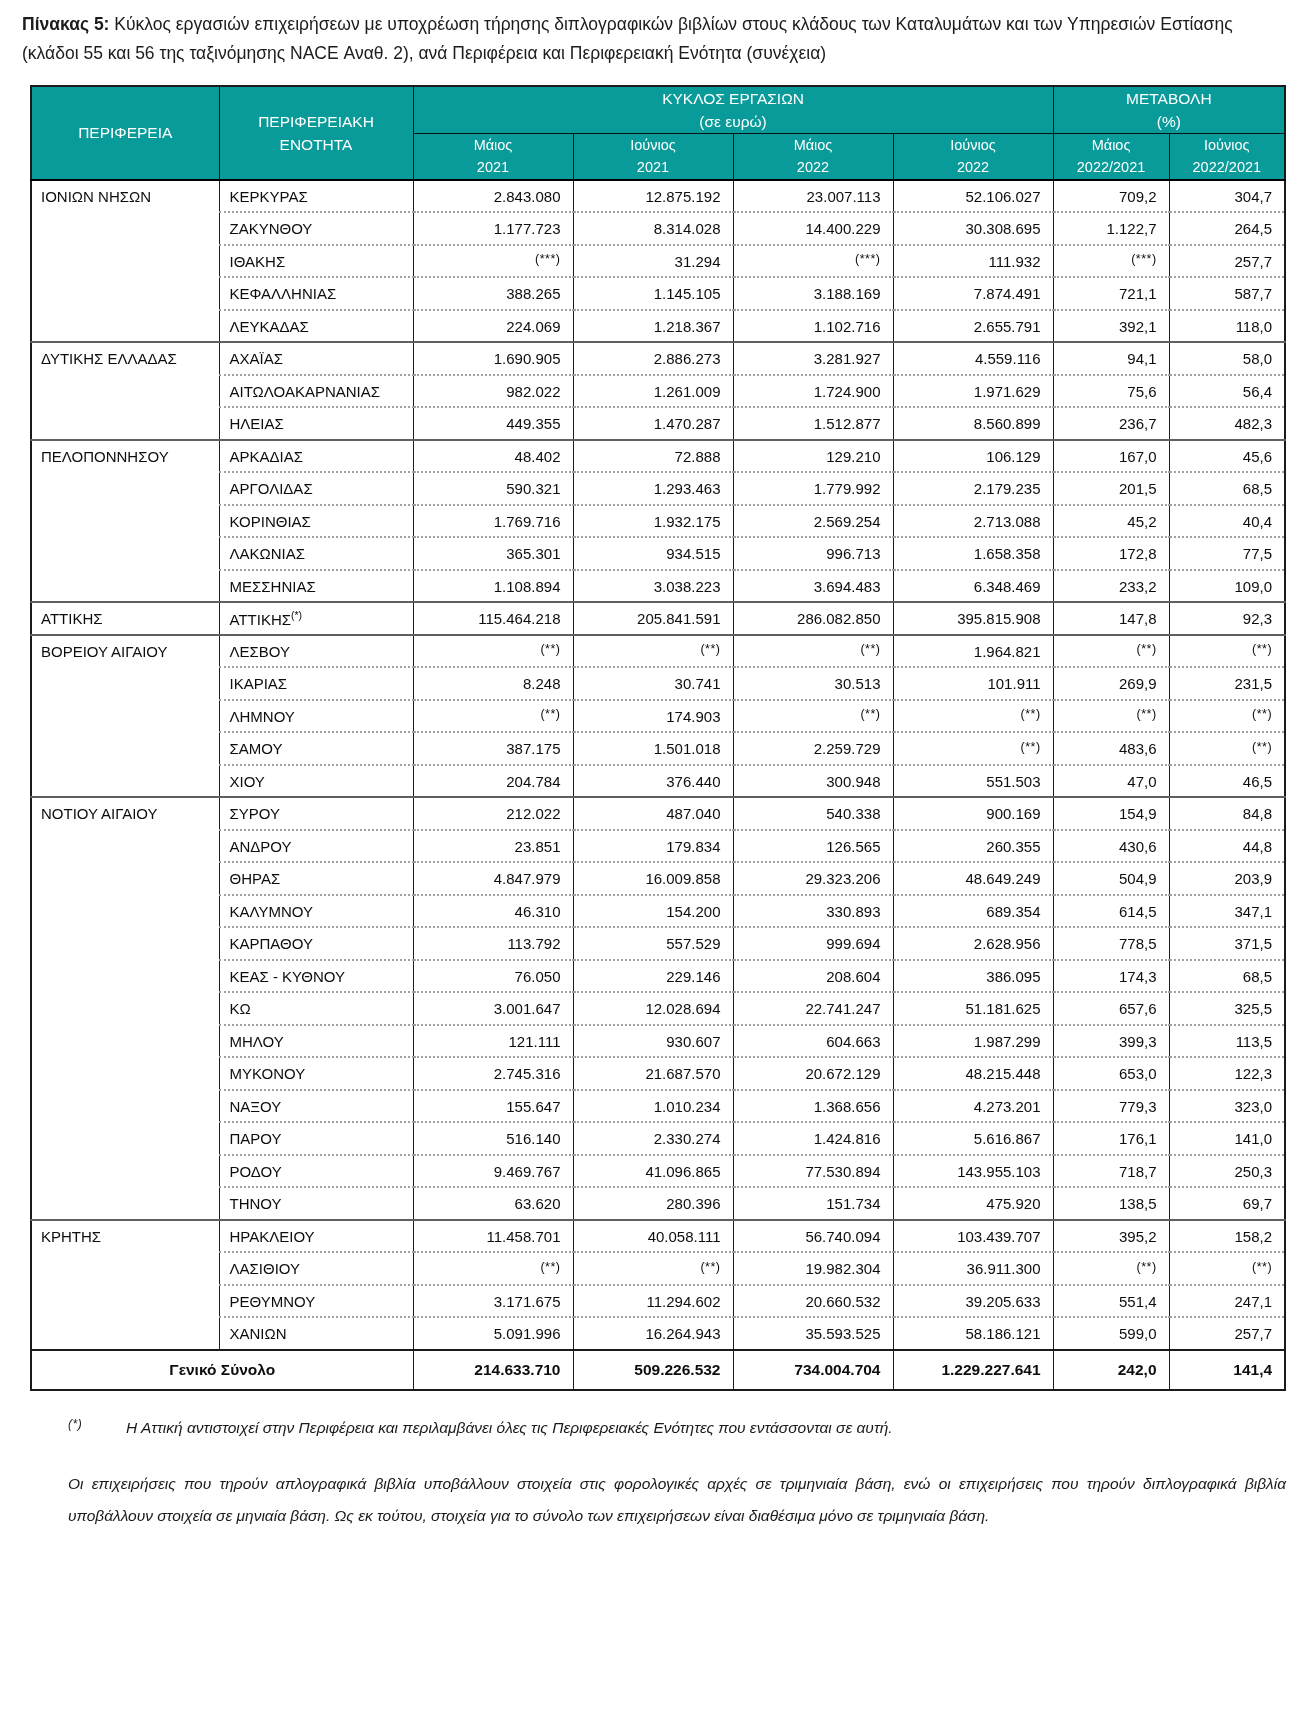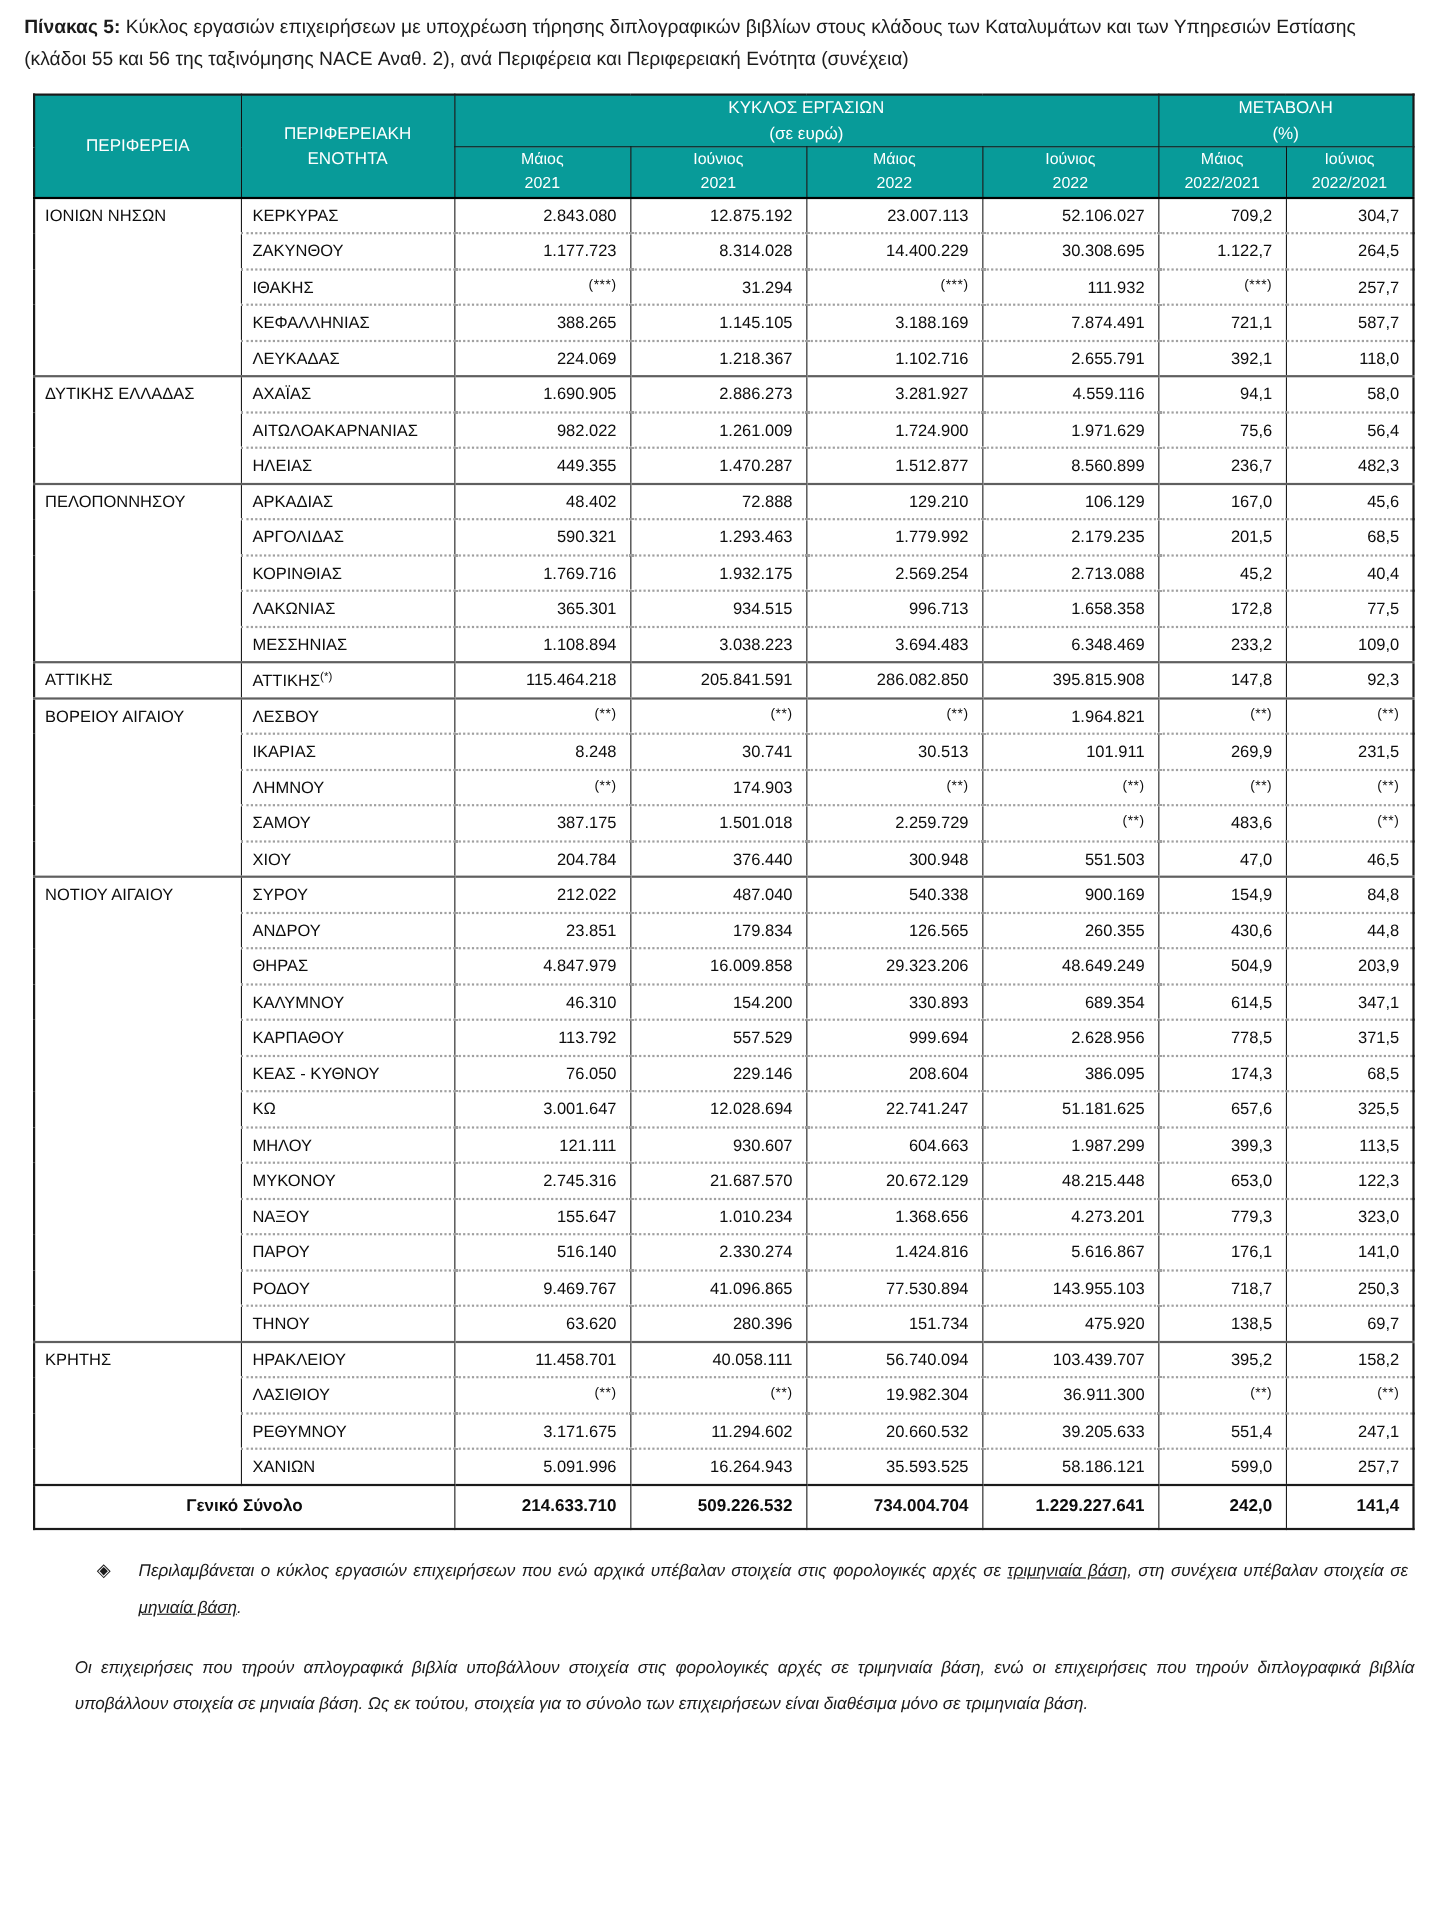--- a/index.html
+++ b/index.html
@@ -470,6 +470,7 @@
   </table>
 
   <div class="footnotes">
+      <div class="footnote"><span class="fn-marker sup-style">(*)</span><span>Η Αττική αντιστοιχεί στην Περιφέρεια και περιλαμβάνει όλες τις Περιφερειακές Ενότητες που εντάσσονται σε αυτή.</span></div>
       <div class="footnote hang"><span class="fn-marker diamond">◈</span><span>Περιλαμβάνεται ο κύκλος εργασιών επιχειρήσεων που ενώ αρχικά υπέβαλαν στοιχεία στις φορολογικές αρχές σε </span><span class="fn-underline">τριμηνιαία βάση</span><span>, στη συνέχεια υπέβαλαν στοιχεία σε </span><span class="fn-underline">μηνιαία βάση</span><span>.</span></div>
     </div>
 

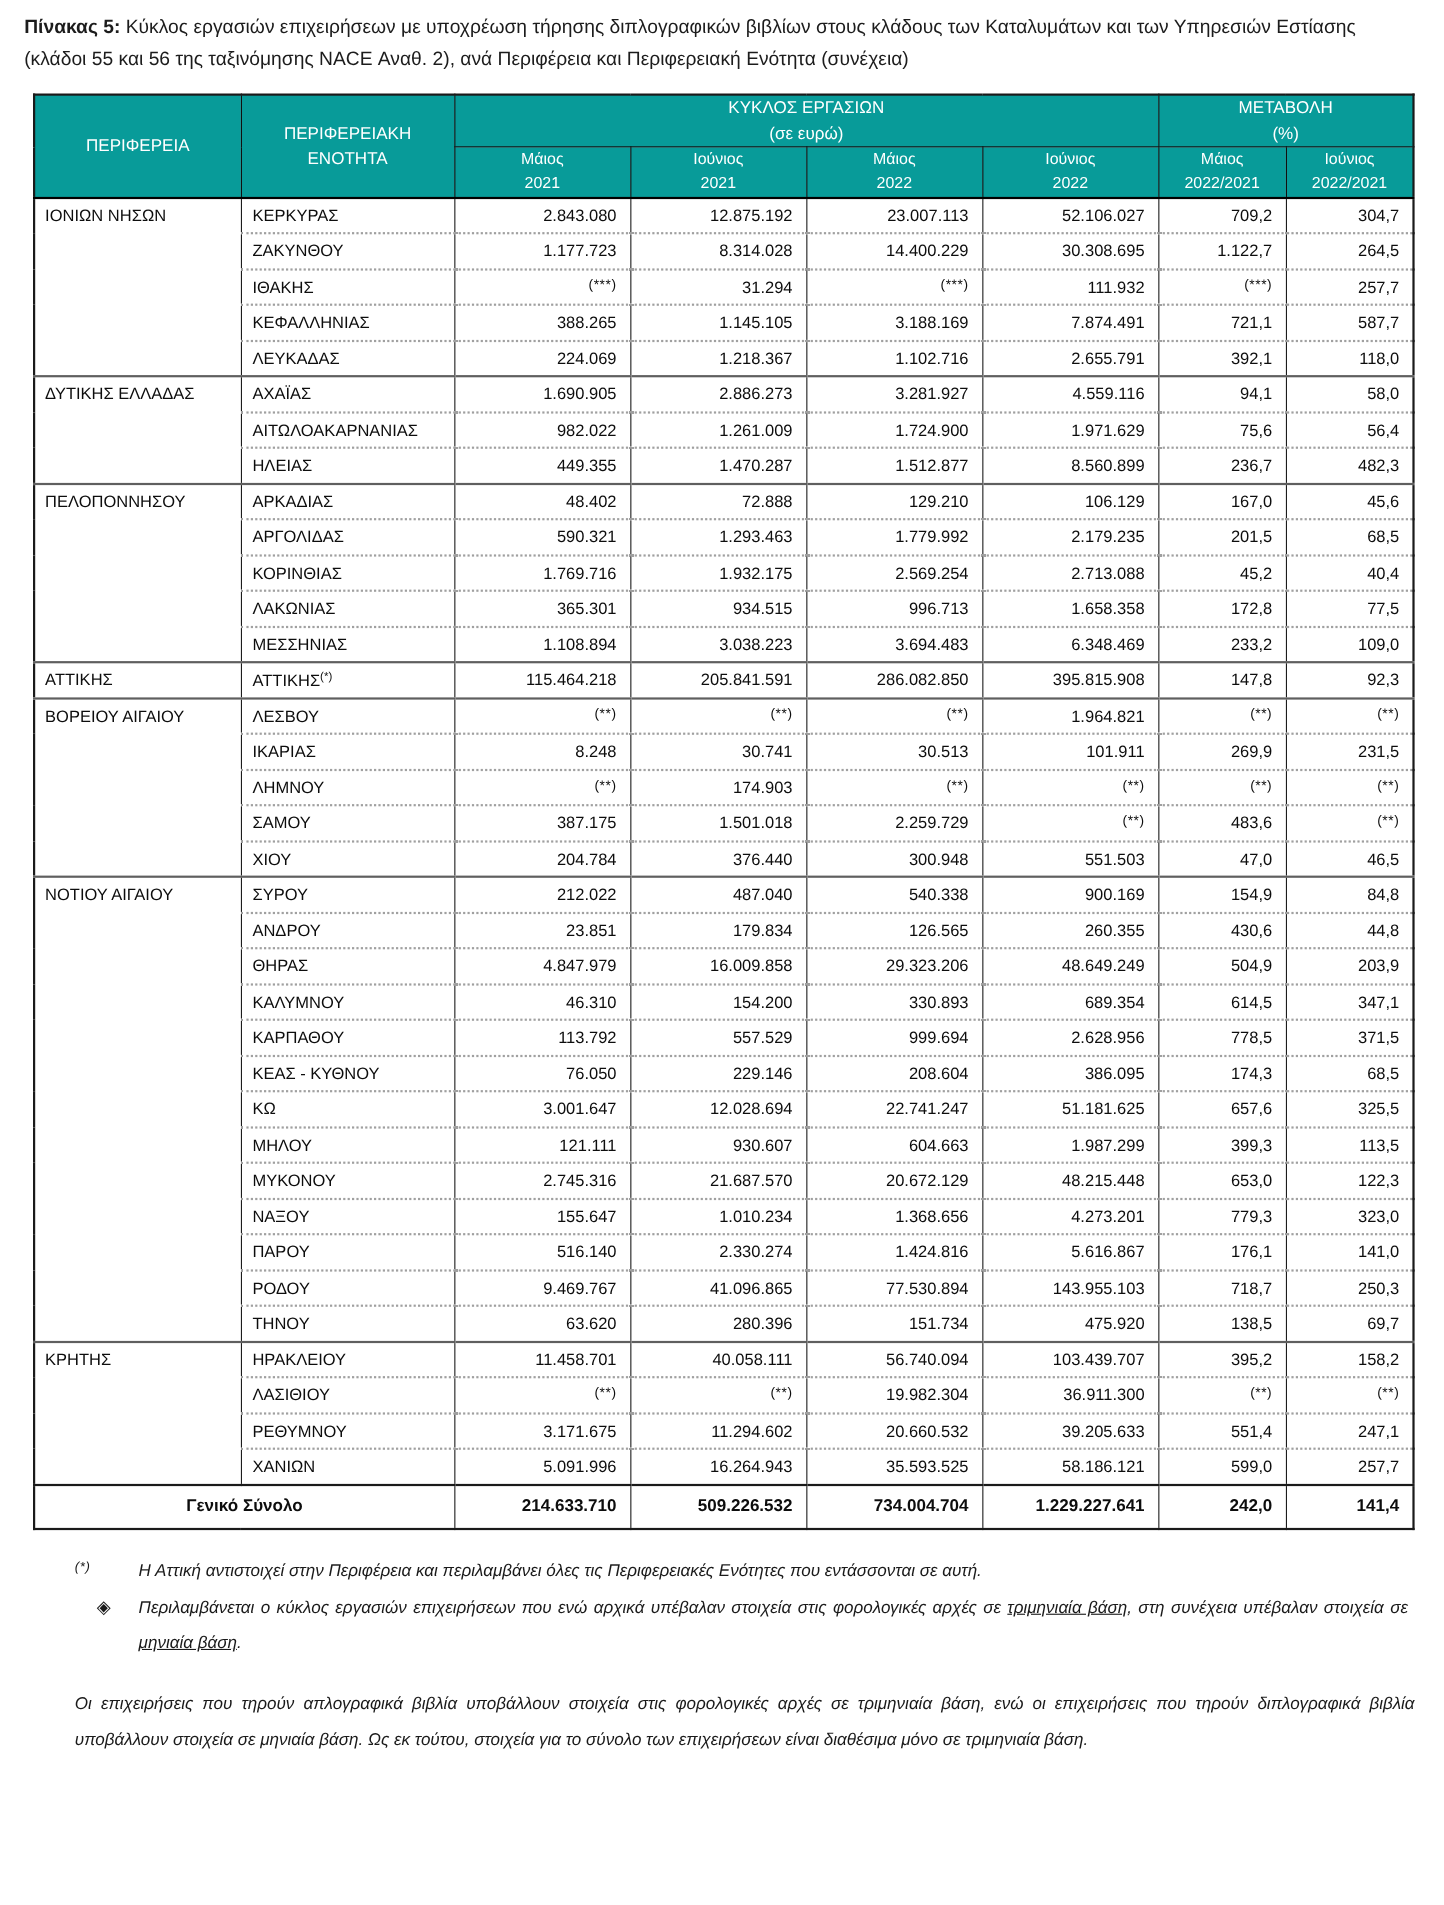--- a/index.html
+++ b/index.html
@@ -471,7 +471,6 @@
 
   <div class="footnotes">
       <div class="footnote"><span class="fn-marker sup-style">(*)</span><span>Η Αττική αντιστοιχεί στην Περιφέρεια και περιλαμβάνει όλες τις Περιφερειακές Ενότητες που εντάσσονται σε αυτή.</span></div>
-      <div class="footnote hang"><span class="fn-marker diamond">◈</span><span>Περιλαμβάνεται ο κύκλος εργασιών επιχειρήσεων που ενώ αρχικά υπέβαλαν στοιχεία στις φορολογικές αρχές σε </span><span class="fn-underline">τριμηνιαία βάση</span><span>, στη συνέχεια υπέβαλαν στοιχεία σε </span><span class="fn-underline">μηνιαία βάση</span><span>.</span></div>
     </div>
 
   <div class="note">

